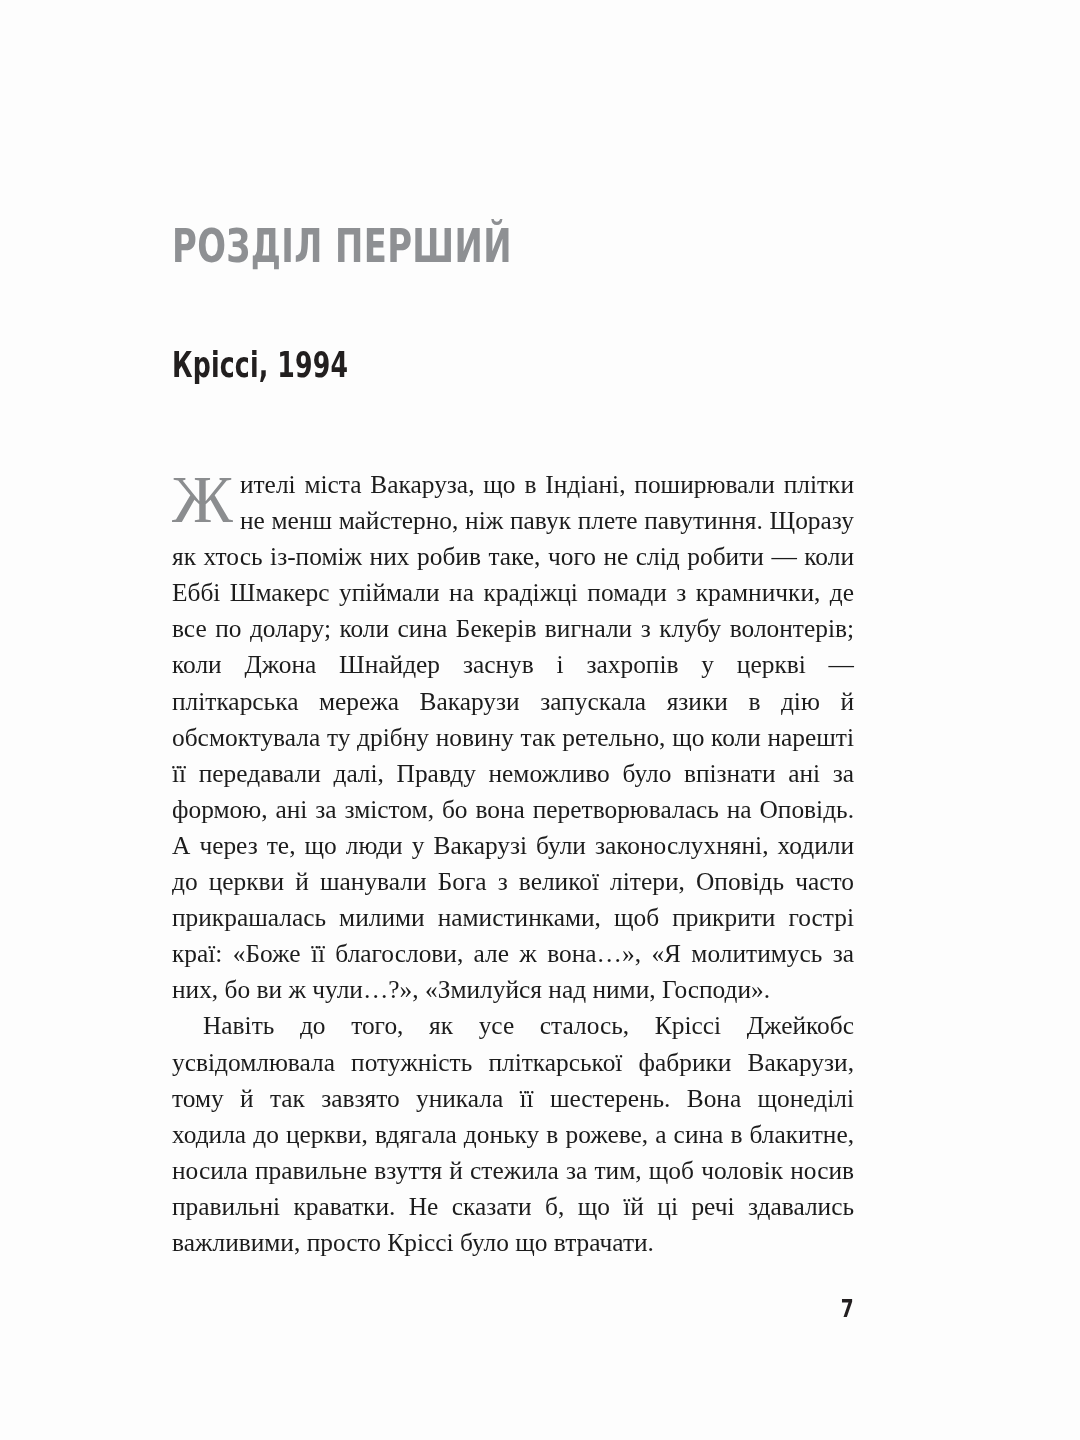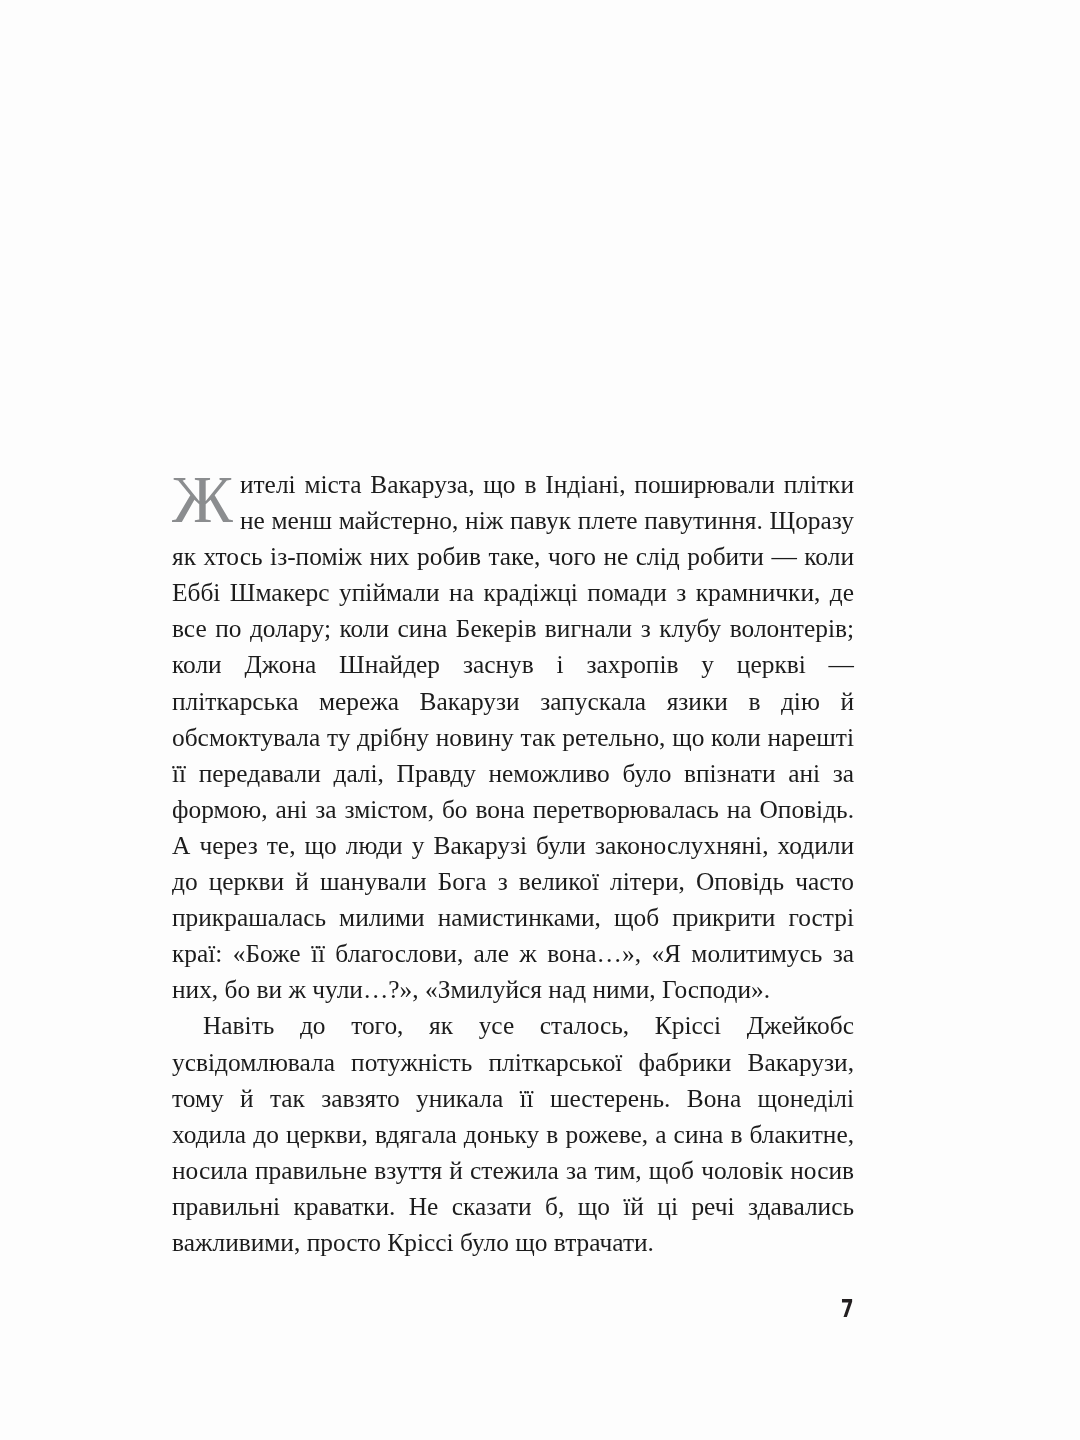--- a/index.html
+++ b/index.html
@@ -118,6 +118,10 @@
 
 <div class="page">
 
+  <div class="chapter-head">
+    <h1 class="chapter-title">РОЗДІЛ ПЕРШИЙ</h1>
+    <h2 class="chapter-subtitle">Кріссі, 1994</h2>
+  </div>
 
   <div class="body-text">
     <p class="para">

